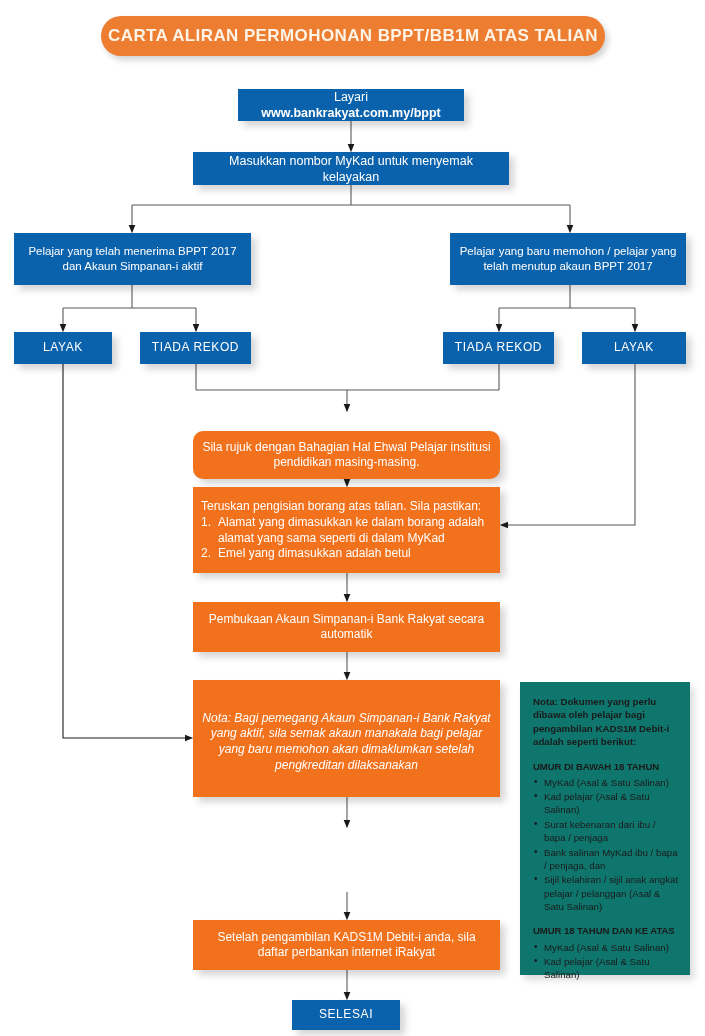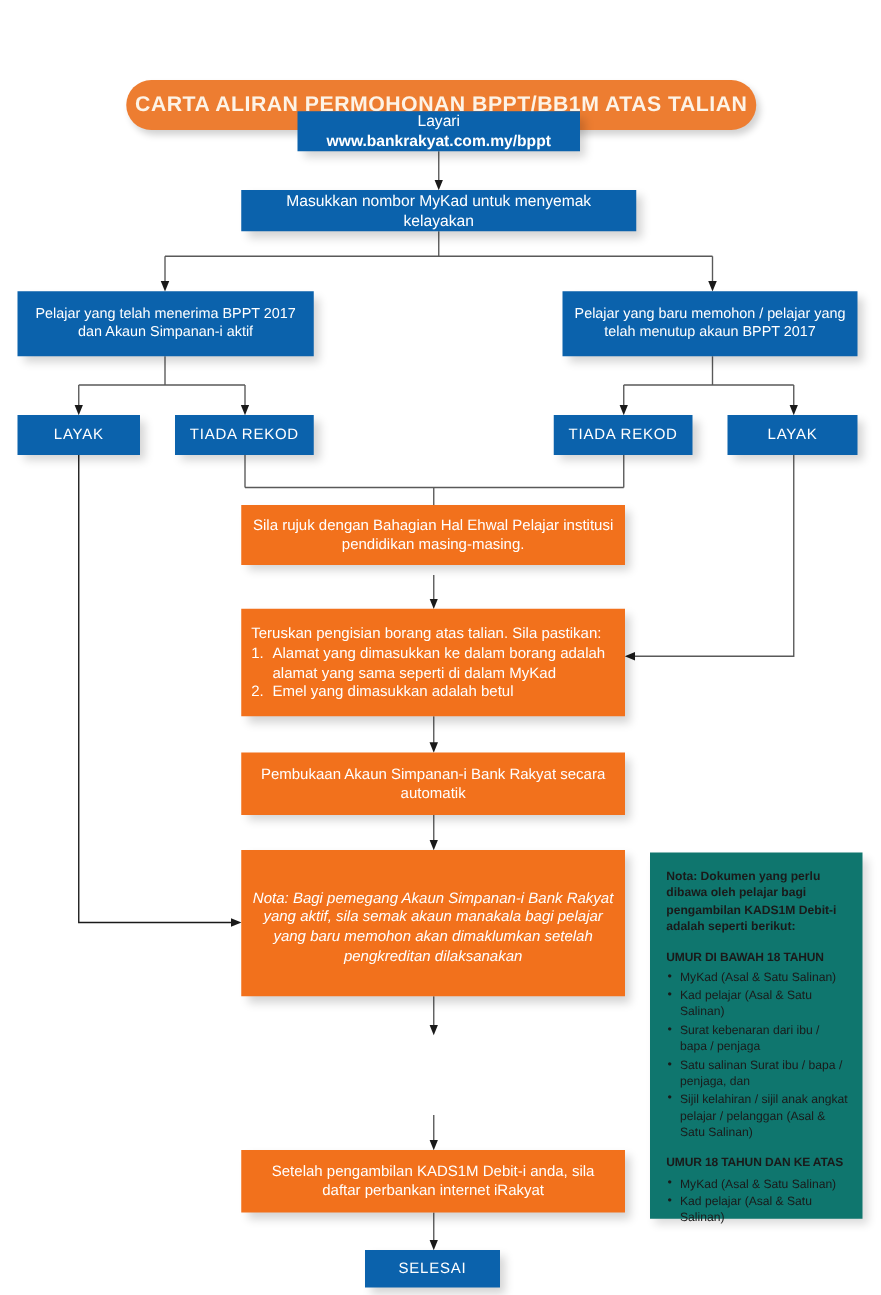--- a/index.html
+++ b/index.html
@@ -36,7 +36,6 @@
     justify-content: center;
     box-shadow: 3px 4px 6px rgba(0,0,0,0.18);
     text-align: center;
-    margin-top: 48px;
   }
 
   

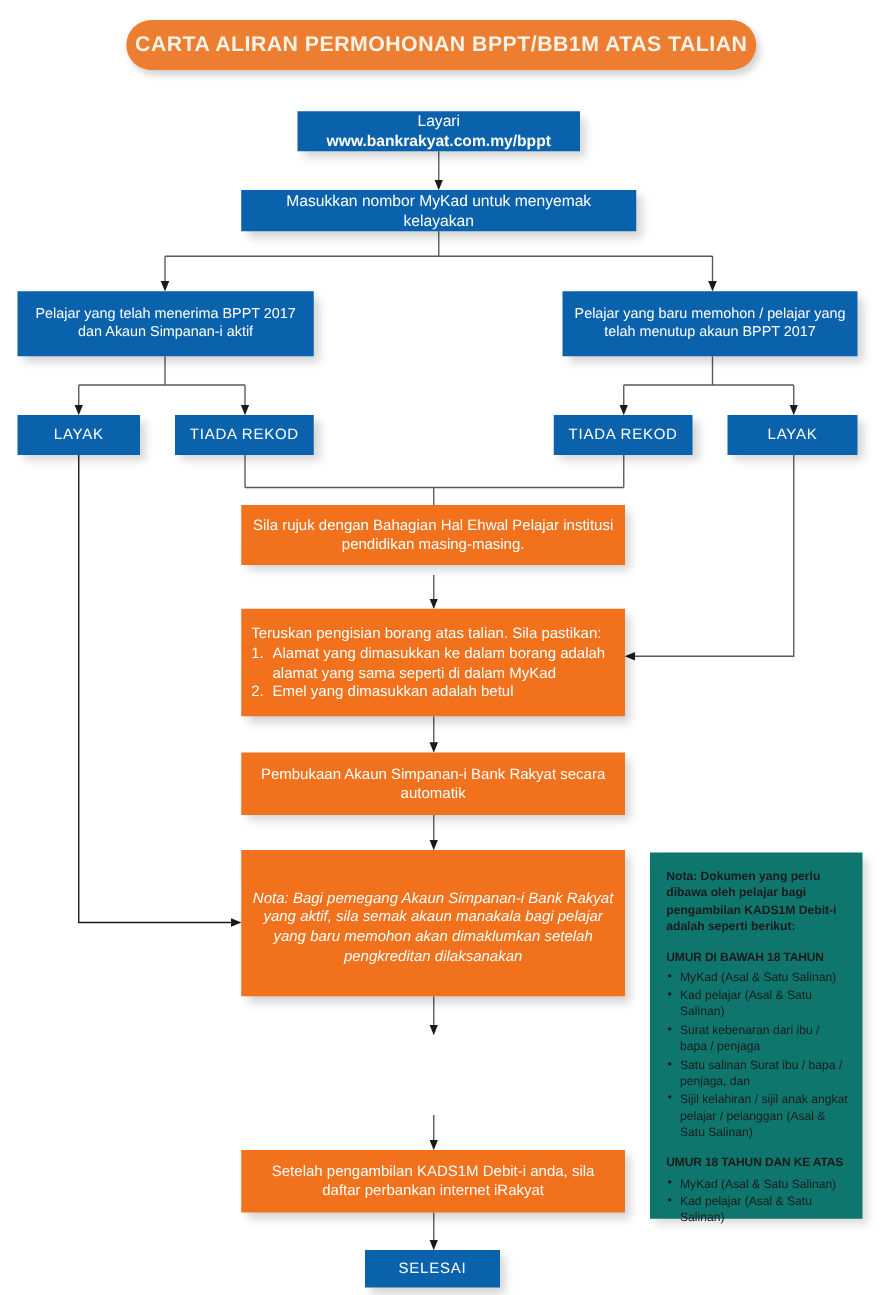--- a/index.html
+++ b/index.html
@@ -71,7 +71,7 @@
   .b-tiada-right { left: 443px; top: 332px; width: 111px; height: 32px; font-size: 12px; letter-spacing: 0.6px; }
   .b-layak-right { left: 582px; top: 332px; width: 104px; height: 32px; font-size: 12px; letter-spacing: 0.6px; }
 
-  .b-rujuk    { left: 193px; top: 404px; width: 307px; height: 48px;  font-size: 12px; }
+  .b-rujuk    { left: 193px; top: 431px; width: 307px; height: 48px;  font-size: 12px; border-radius: 10px; }
   .b-teruskan { left: 193px; top: 487px; width: 307px; height: 86px;  font-size: 12px; }
   .b-pembukaan{ left: 193px; top: 602px; width: 307px; height: 50px;  font-size: 12px; }
   .b-kredit   { left: 193px; top: 680px; width: 307px; height: 117px; font-size: 12px; }

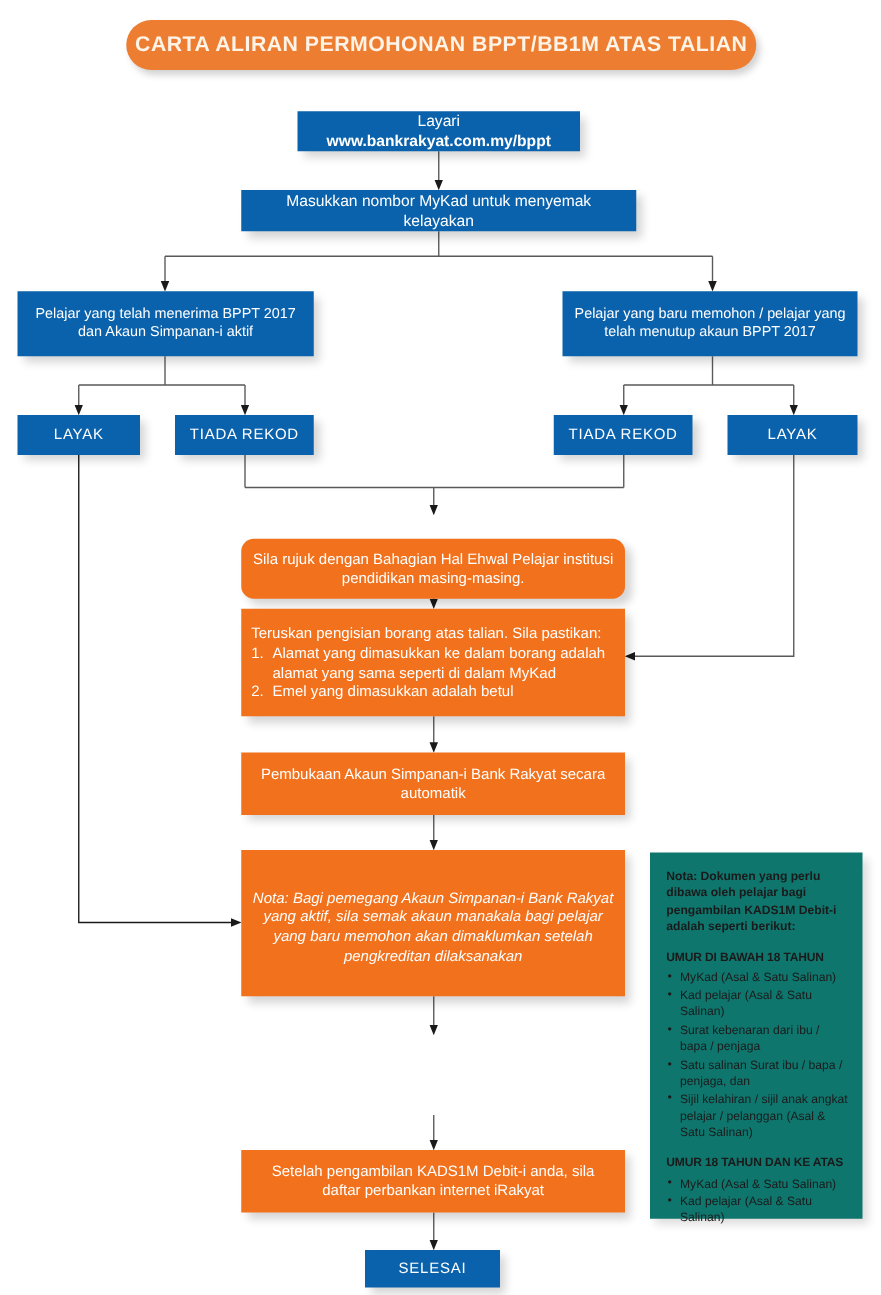--- a/index.html
+++ b/index.html
@@ -289,7 +289,7 @@
       <li>MyKad (Asal &amp; Satu Salinan)</li>
       <li>Kad pelajar (Asal &amp; Satu Salinan)</li>
       <li>Surat kebenaran dari ibu / bapa / penjaga</li>
-      <li>Satu salinan Surat ibu / bapa / penjaga, dan</li>
+      <li>Bank salinan MyKad ibu / bapa / penjaga, dan</li>
       <li>Sijil kelahiran / sijil anak angkat pelajar / pelanggan (Asal &amp; Satu Salinan)</li>
     </ul>
 

